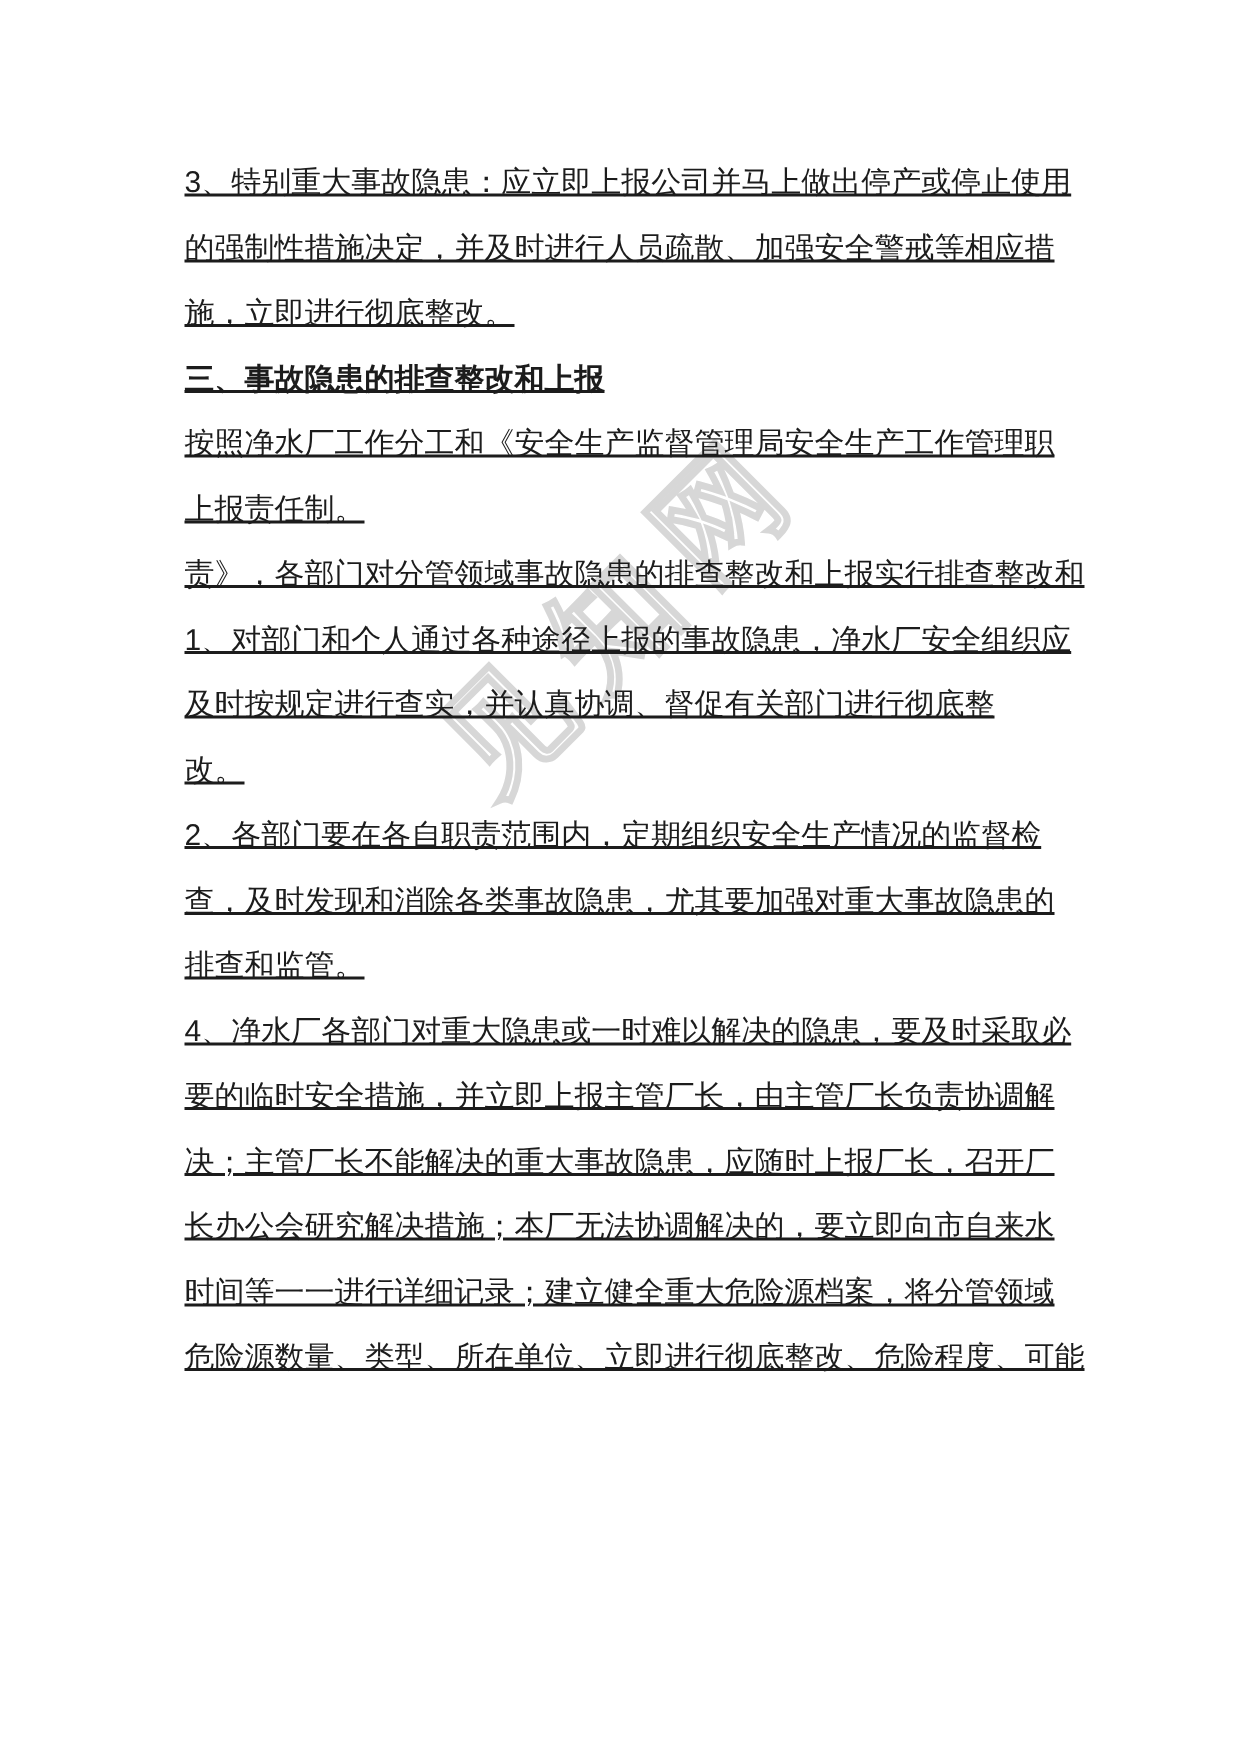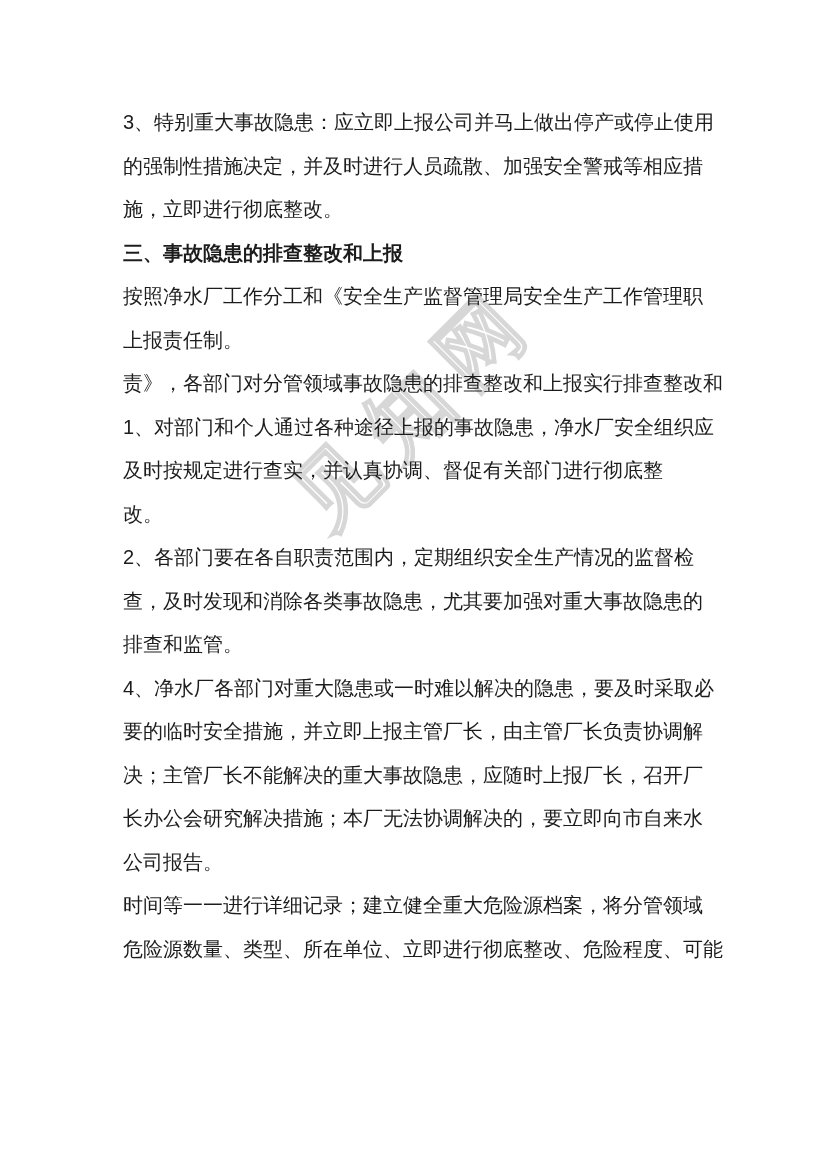--- a/index.html
+++ b/index.html
@@ -30,6 +30,7 @@
     color: #1c1c1c;
     white-space: nowrap;
     font-weight: 400;
+    text-decoration: underline;
   }
   .line.heading {
     font-weight: 700;

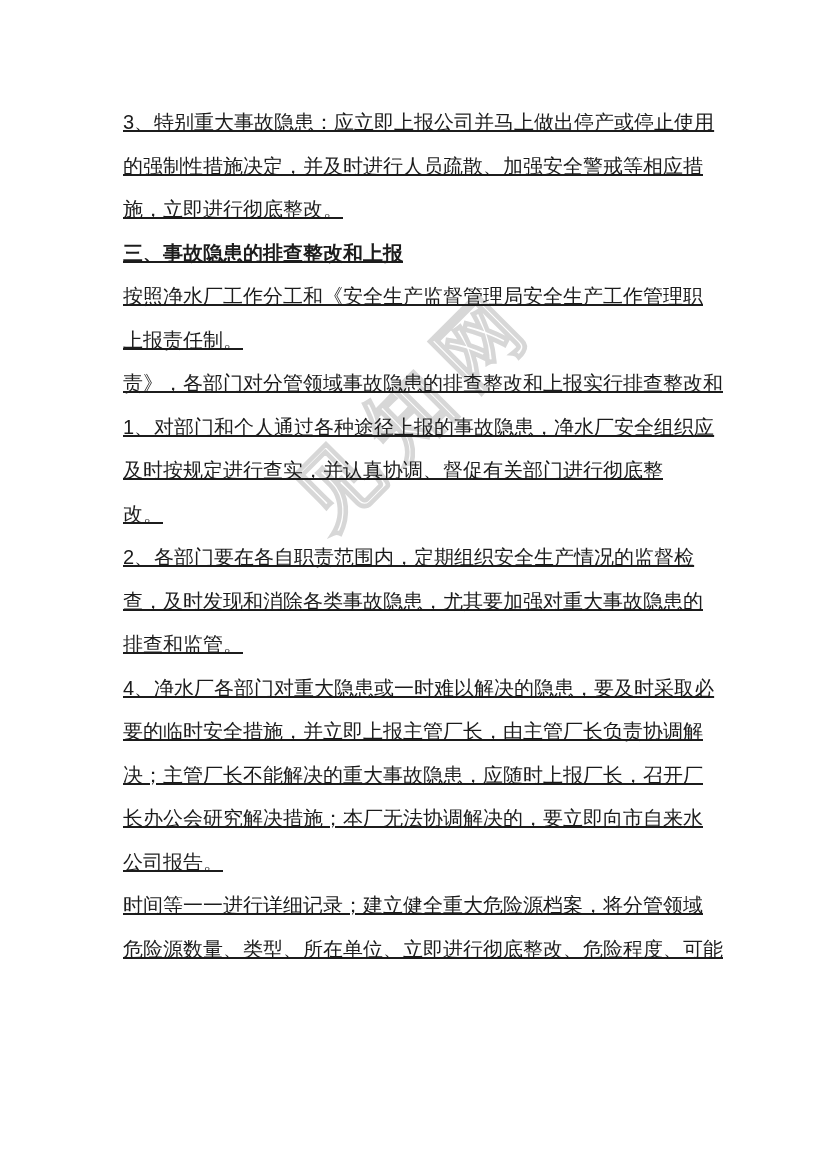--- a/index.html
+++ b/index.html
@@ -88,7 +88,6 @@
     <div class="line">要的临时安全措施，并立即上报主管厂长，由主管厂长负责协调解</div>
     <div class="line">决；主管厂长不能解决的重大事故隐患，应随时上报厂长，召开厂</div>
     <div class="line">长办公会研究解决措施；本厂无法协调解决的，要立即向市自来水</div>
-    <div class="line">公司报告。</div>
     <div class="line">时间等一一进行详细记录；建立健全重大危险源档案，将分管领域</div>
     <div class="line">危险源数量、类型、所在单位、立即进行彻底整改、危险程度、可能</div>
   </div>

